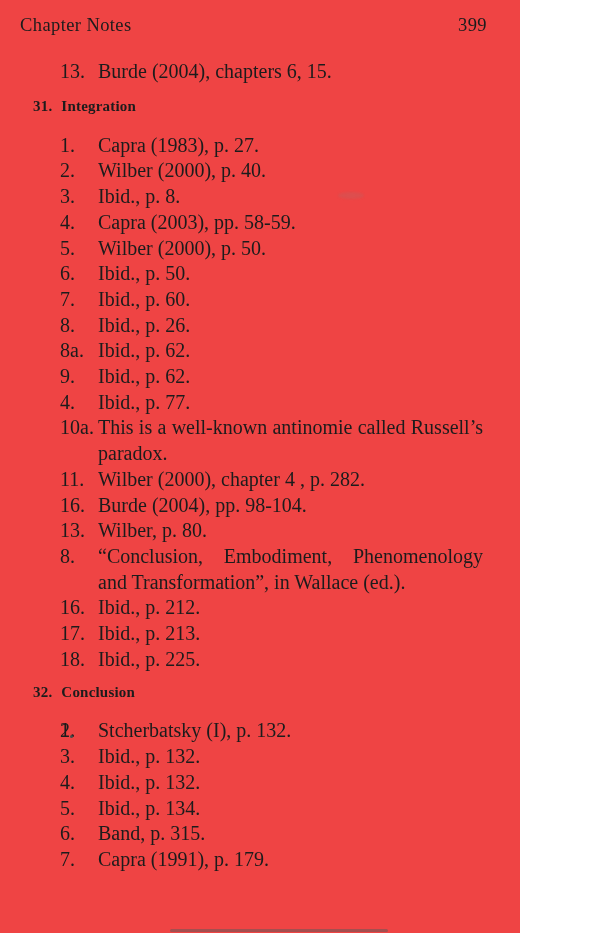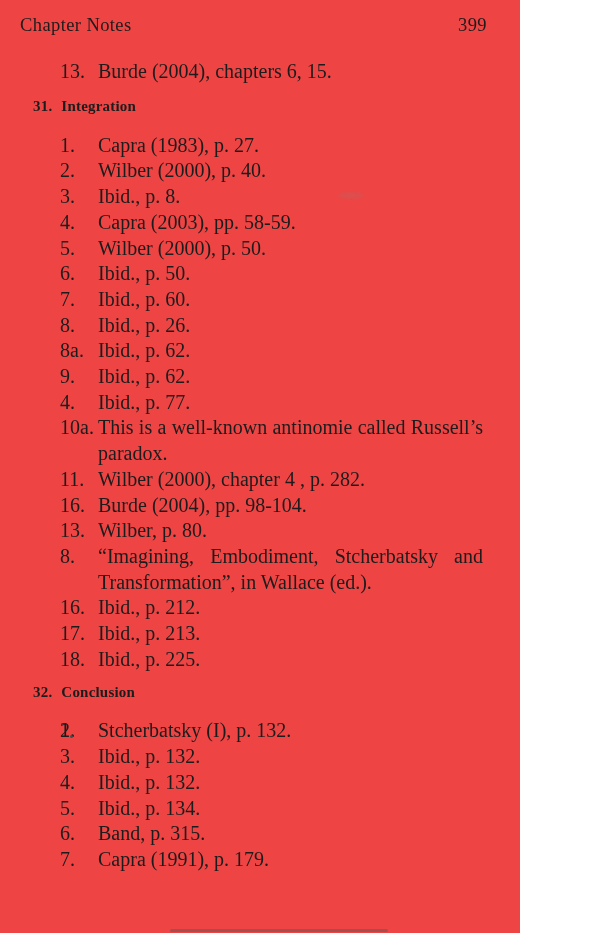--- a/index.html
+++ b/index.html
@@ -117,7 +117,7 @@
             <div class="note-item"><span class="note-num">11.</span><span class="note-text">Wilber (2000), chapter 4 , p. 282.</span></div>
             <div class="note-item"><span class="note-num">16.</span><span class="note-text">Burde (2004), pp. 98-104.</span></div>
             <div class="note-item"><span class="note-num">13.</span><span class="note-text">Wilber, p. 80.</span></div>
-            <div class="note-item"><span class="note-num">8.</span><span class="note-text">“Imagining, Embodiment, Stcherbatsky and Transformation”, in Wallace (ed.).</span></div>
+            <div class="note-item"><span class="note-num">8.</span><span class="note-text">“Conclusion, Embodiment, Phenomenology and Transformation”, in Wallace (ed.).</span></div>
             <div class="note-item"><span class="note-num">16.</span><span class="note-text">Ibid., p. 212.</span></div>
             <div class="note-item"><span class="note-num">17.</span><span class="note-text">Ibid., p. 213.</span></div>
             <div class="note-item"><span class="note-num">18.</span><span class="note-text">Ibid., p. 225.</span></div>

